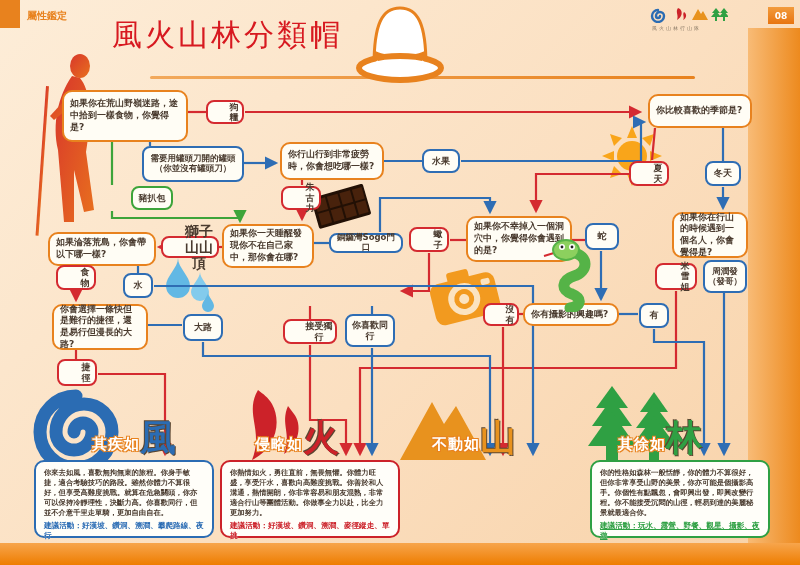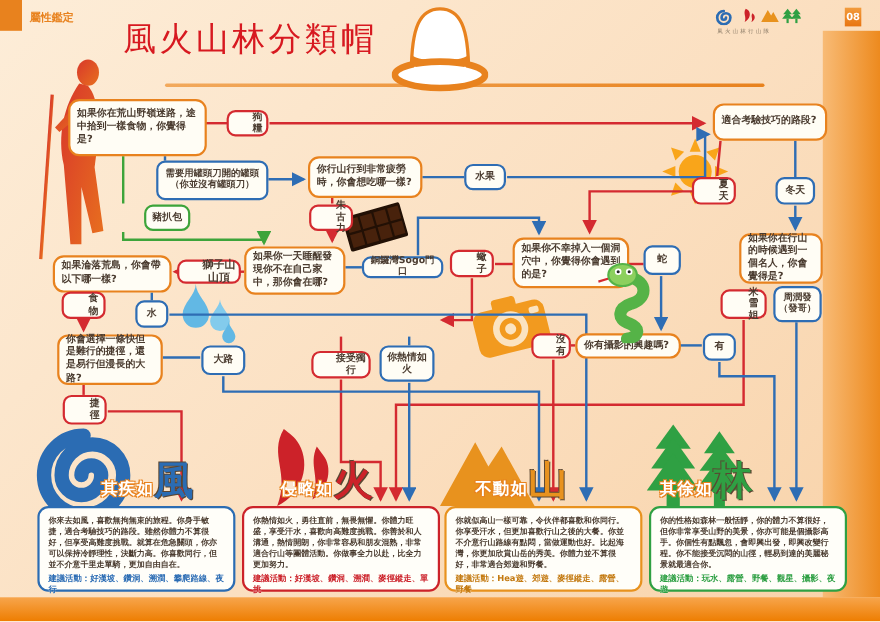--- a/index.html
+++ b/index.html
@@ -20,7 +20,7 @@
         background:linear-gradient(to right,#F2A95C,#E8821E);z-index:2;}
   .logo{position:absolute;left:650px;top:7px;z-index:3;}
   .logo-text{position:absolute;left:652px;top:25px;font-size:5px;letter-spacing:2px;color:#8a7a66;z-index:3;}
-  .page-num{position:absolute;left:768px;top:7px;width:15px;height:17px;
+  .page-num{position:absolute;left:768px;top:7px;width:26px;height:17px;
       background:linear-gradient(to bottom,#F29B3C,#E87511);color:#fff;font-size:9px;font-weight:bold;
       display:flex;align-items:center;justify-content:center;z-index:3;}
   

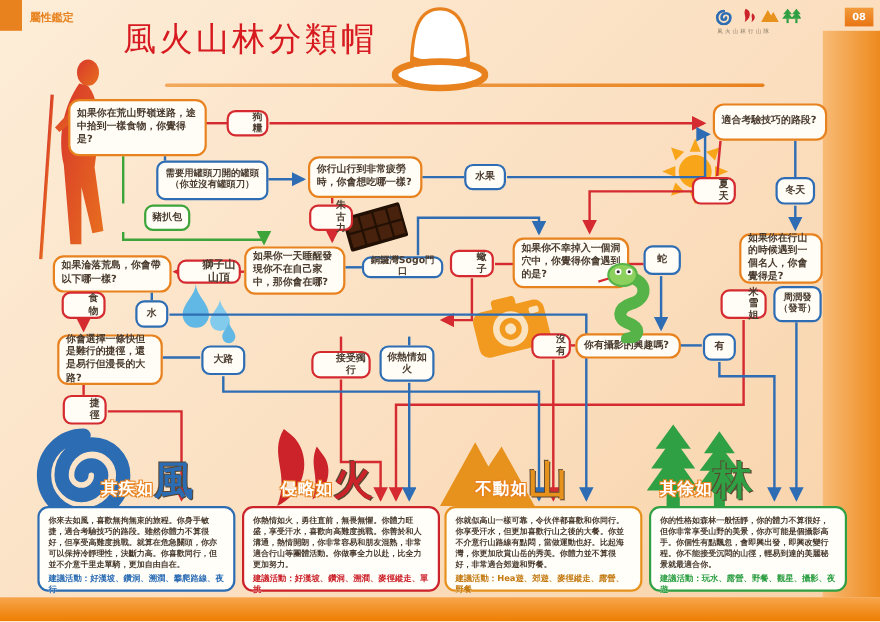--- a/index.html
+++ b/index.html
@@ -237,7 +237,7 @@
   <div class="qbox" style="left:280px;top:142px;width:104px;height:38px">你行山行到非常疲勞時，你會想吃哪一樣?</div>
   <div class="qbox" style="left:222px;top:224px;width:92px;height:44px">如果你一天睡醒發現你不在自己家中，那你會在哪?</div>
   <div class="qbox" style="left:466px;top:216px;width:106px;height:46px">如果你不幸掉入一個洞穴中，你覺得你會遇到的是?</div>
-  <div class="qbox" style="left:648px;top:94px;width:104px;height:34px">適合考驗技巧的路段?</div>
+  <div class="qbox" style="left:648px;top:94px;width:104px;height:34px">你比較喜歡的季節是?</div>
   <div class="qbox" style="left:672px;top:212px;width:76px;height:46px">如果你在行山的時候遇到一個名人，你會覺得是?</div>
   <div class="qbox" style="left:48px;top:232px;width:108px;height:34px">如果淪落荒島，你會帶以下哪一樣?</div>
   <div class="qbox" style="left:52px;top:304px;width:96px;height:46px">你會選擇一條快但是難行的捷徑，還是易行但漫長的大路?</div>

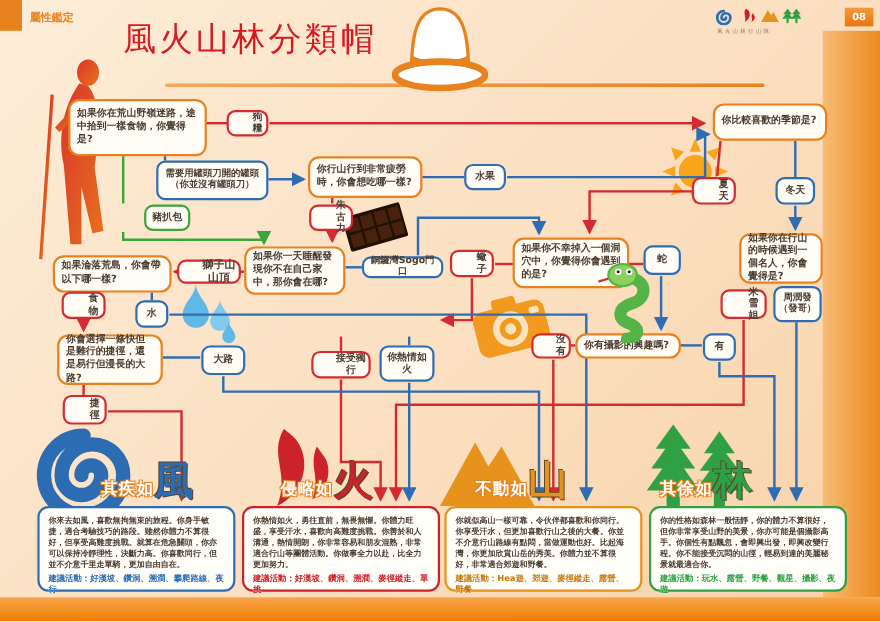--- a/index.html
+++ b/index.html
@@ -248,7 +248,7 @@
   <div class="opt green" style="left:92px;top:186px;width:42px;height:24px">豬扒包</div>
   <div class="opt blue" style="left:422px;top:149px;width:38px;height:24px">水果</div>
   <div class="opt red" style="left:281px;top:186px;width:40px;height:24px">朱古力</div>
-  <div class="opt red" style="left:161px;top:236px;width:58px;height:22px;font-size:10px">獅子山山頂</div>
+  <div class="opt red" style="left:161px;top:236px;width:58px;height:22px;font-size:14px">獅子山山頂</div>
   <div class="opt blue" style="left:329px;top:233px;width:74px;height:20px;font-size:8.5px">銅鑼灣Sogo門口</div>
   <div class="opt red" style="left:409px;top:227px;width:40px;height:25px">蠍子</div>
   <div class="opt blue" style="left:585px;top:223px;width:34px;height:27px">蛇</div>

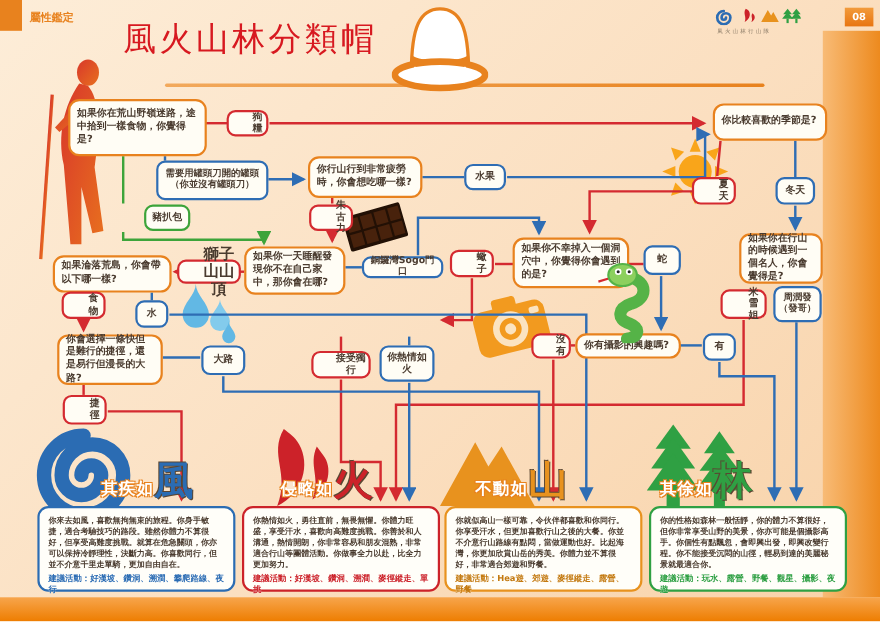--- a/index.html
+++ b/index.html
@@ -261,7 +261,7 @@
   <div class="opt blue" style="left:183px;top:314px;width:40px;height:27px">大路</div>
   <div class="opt red" style="left:57px;top:359px;width:40px;height:27px">捷徑</div>
   <div class="opt red" style="left:283px;top:319px;width:54px;height:25px">接受獨行</div>
-  <div class="opt blue" style="left:345px;top:314px;width:50px;height:33px">你熱情如火</div>
+  <div class="opt blue" style="left:345px;top:314px;width:50px;height:33px">你喜歡同行</div>
   <div class="opt red" style="left:483px;top:303px;width:36px;height:23px">沒有</div>
   <div class="opt blue" style="left:639px;top:303px;width:30px;height:25px">有</div>
 

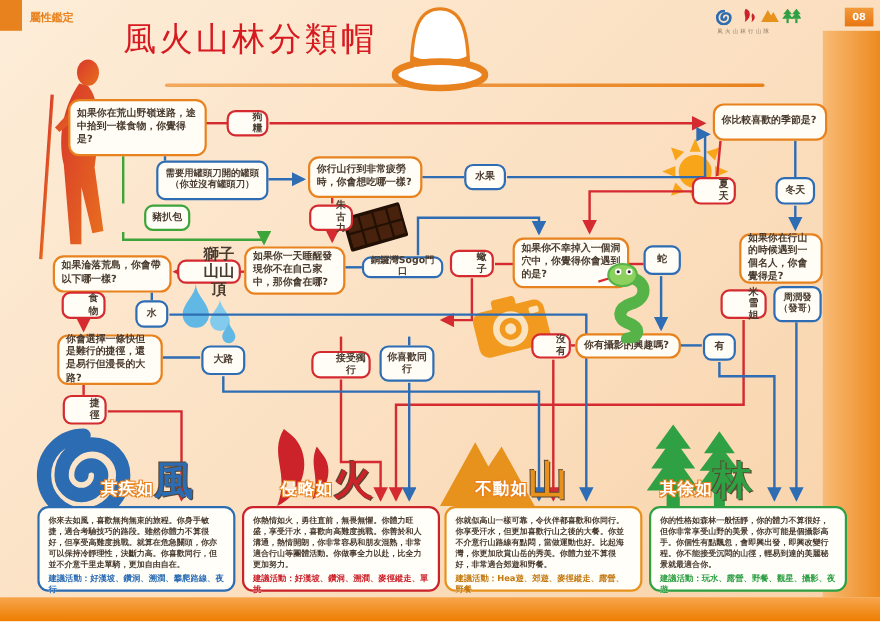--- a/index.html
+++ b/index.html
@@ -300,7 +300,7 @@
     <span class="prefix">不動如</span>
     <span class="big mountain">山</span>
   </div>
-  <div class="rtitle" style="left:600px;top:422px">
+  <div class="rtitle" style="left:618px;top:422px">
     <span class="prefix">其徐如</span>
     <span class="big forest">林</span>
   </div>

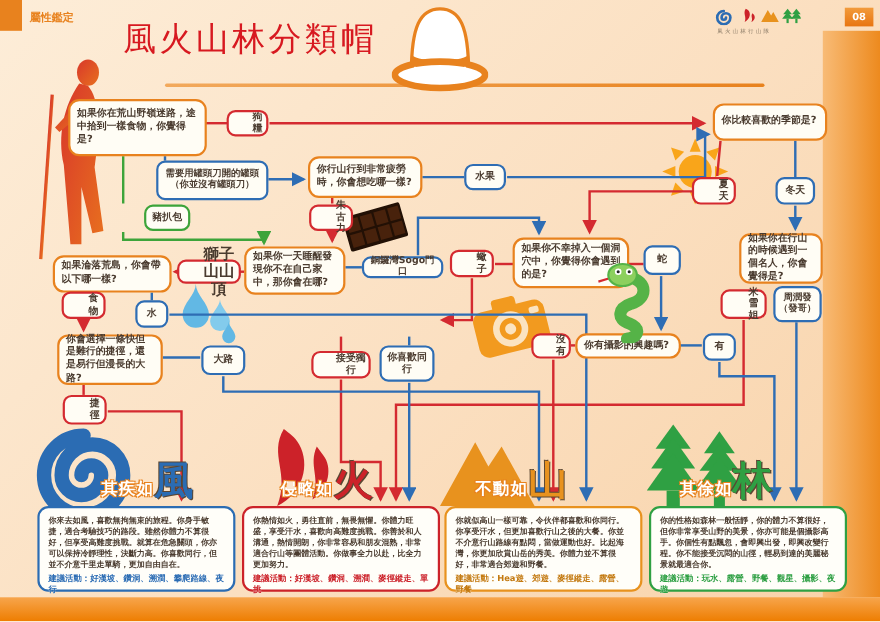--- a/index.html
+++ b/index.html
@@ -313,10 +313,6 @@
     <div class="desc">你熱情如火，勇往直前，無畏無懼。你體力旺盛，享受汗水，喜歡向高難度挑戰。你善於和人溝通，熱情開朗，你非常容易和朋友混熟，非常適合行山等團體活動。你做事全力以赴，比全力更加努力。</div>
     <div class="activities fire">建議活動：好漢坡、鑽洞、溯澗、麥徑縱走、單挑</div>
   </div>
-  <div class="desc-box mountain" style="left:404px;top:460px">
-    <div class="desc">你就似高山一樣可靠，令伙伴都喜歡和你同行。你享受汗水，但更加喜歡行山之後的大餐。你並不介意行山路線有點悶，當做運動也好。比起海灣，你更加欣賞山岳的秀美。你體力並不算很好，非常適合郊遊和野餐。</div>
-    <div class="activities mountain">建議活動：Hea遊、郊遊、麥徑縱走、露營、野餐</div>
-  </div>
   <div class="desc-box forest" style="left:590px;top:460px">
     <div class="desc">你的性格如森林一般恬靜，你的體力不算很好，但你非常享受山野的美景，你亦可能是個攝影高手。你個性有點飄忽，會即興出發，即興改變行程。你不能接受沉悶的山徑，輕易到達的美麗秘景就最適合你。</div>
     <div class="activities forest">建議活動：玩水、露營、野餐、觀星、攝影、夜遊</div>

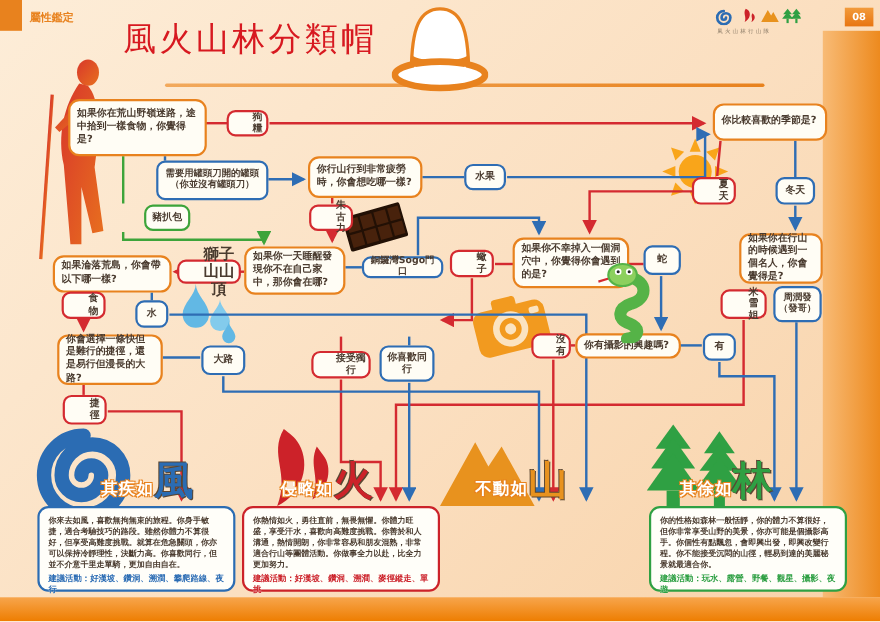--- a/index.html
+++ b/index.html
@@ -50,7 +50,7 @@
   .activities.wind{color:#2B6CB3;}
   .activities.fire{color:#CC2229;}
   .activities.mountain{color:#C47a10;}
-  .activities.forest{color:#2FA043;}
+  .activities.forest{color:#2FA043;text-decoration:underline;}
   .rtitle{position:absolute;display:flex;align-items:flex-end;z-index:3;}
   .rtitle .prefix{font-size:15px;font-weight:bold;color:#fff;letter-spacing:1px;
       text-shadow:-1px -1px 0 #E8821E,1px -1px 0 #E8821E,-1px 1px 0 #E8821E,1px 1px 0 #E8821E;}

